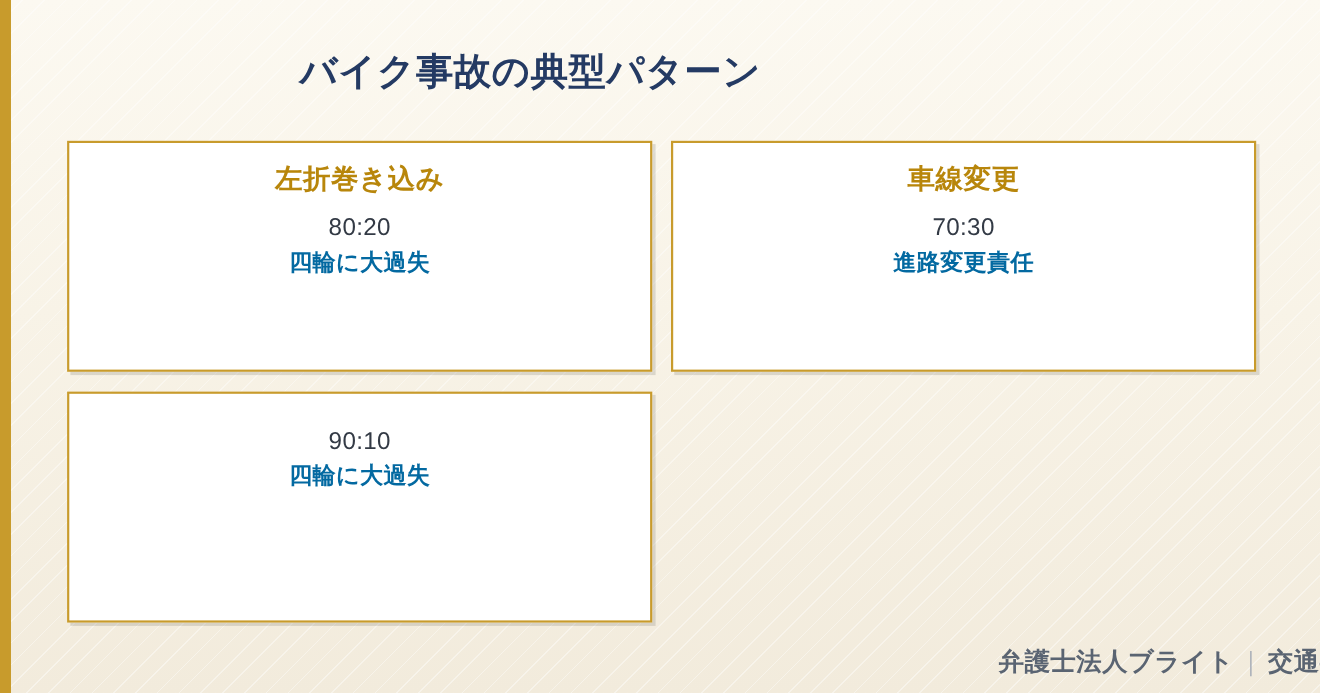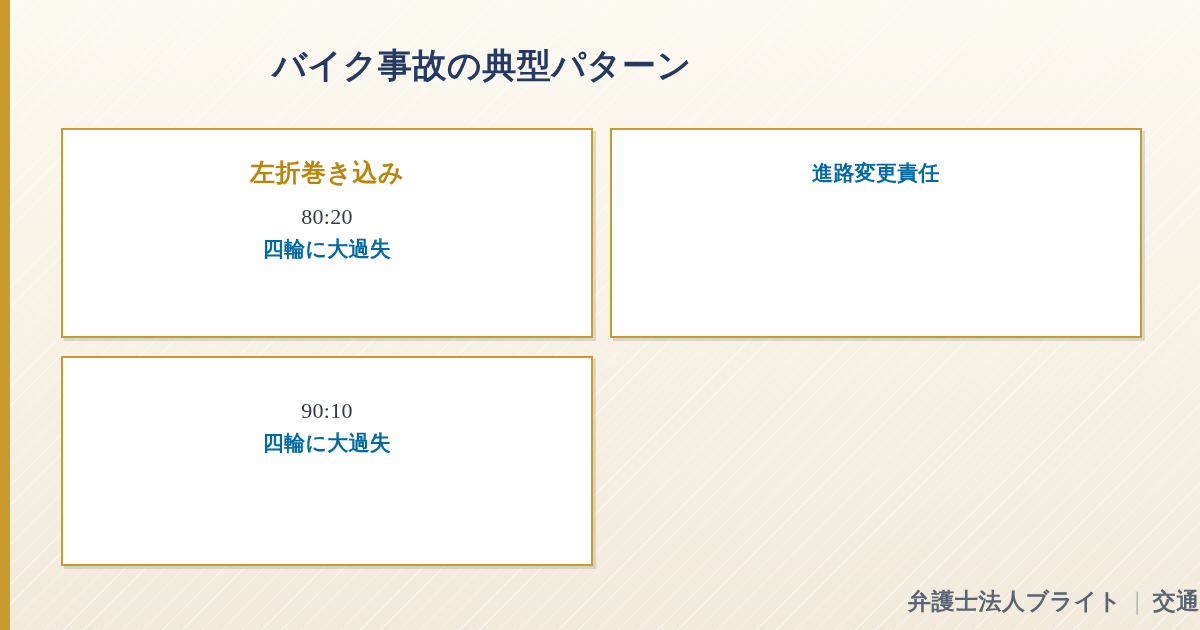--- a/index.html
+++ b/index.html
@@ -86,10 +86,9 @@
     background: #FFFFFF;
     border: 2px solid #C89B2C;
     box-shadow: 3px 3px 0 rgba(120,115,105,0.22);
-    padding-top: 26px;
+    padding-top: 16px;
     text-align: center;
     overflow: hidden;
-    font-family: Liberation Serif, serif;
   }
 
   .card-title {

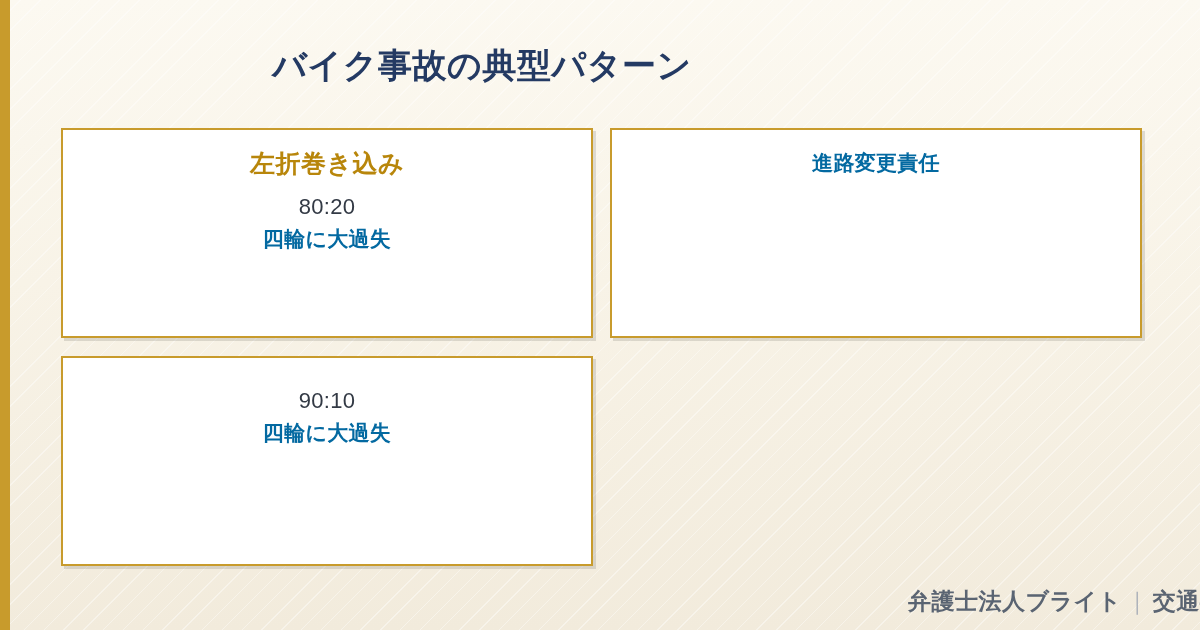--- a/index.html
+++ b/index.html
@@ -162,6 +162,7 @@
 
 
       <div class="card">
+        <div class="card-title">車線変更</div>
         <div class="card-note">進路変更責任</div>
       </div>
 

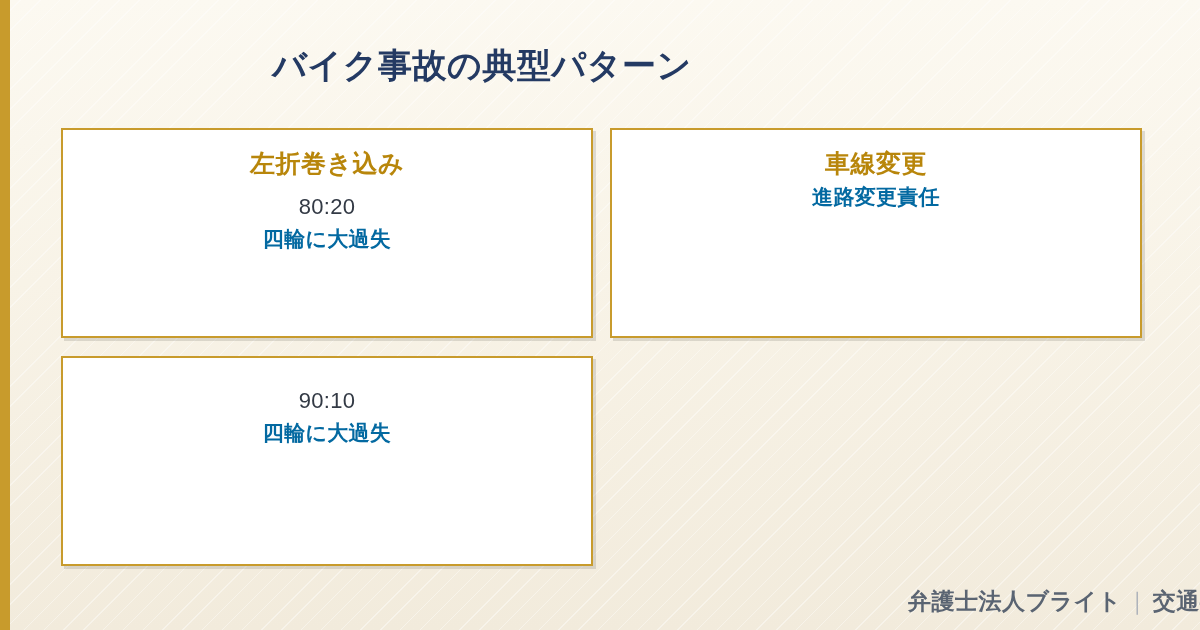--- a/index.html
+++ b/index.html
@@ -163,6 +163,7 @@
 
       <div class="card">
         <div class="card-title">車線変更</div>
+        <div class="card-ratio">70:30</div>
         <div class="card-note">進路変更責任</div>
       </div>
 

